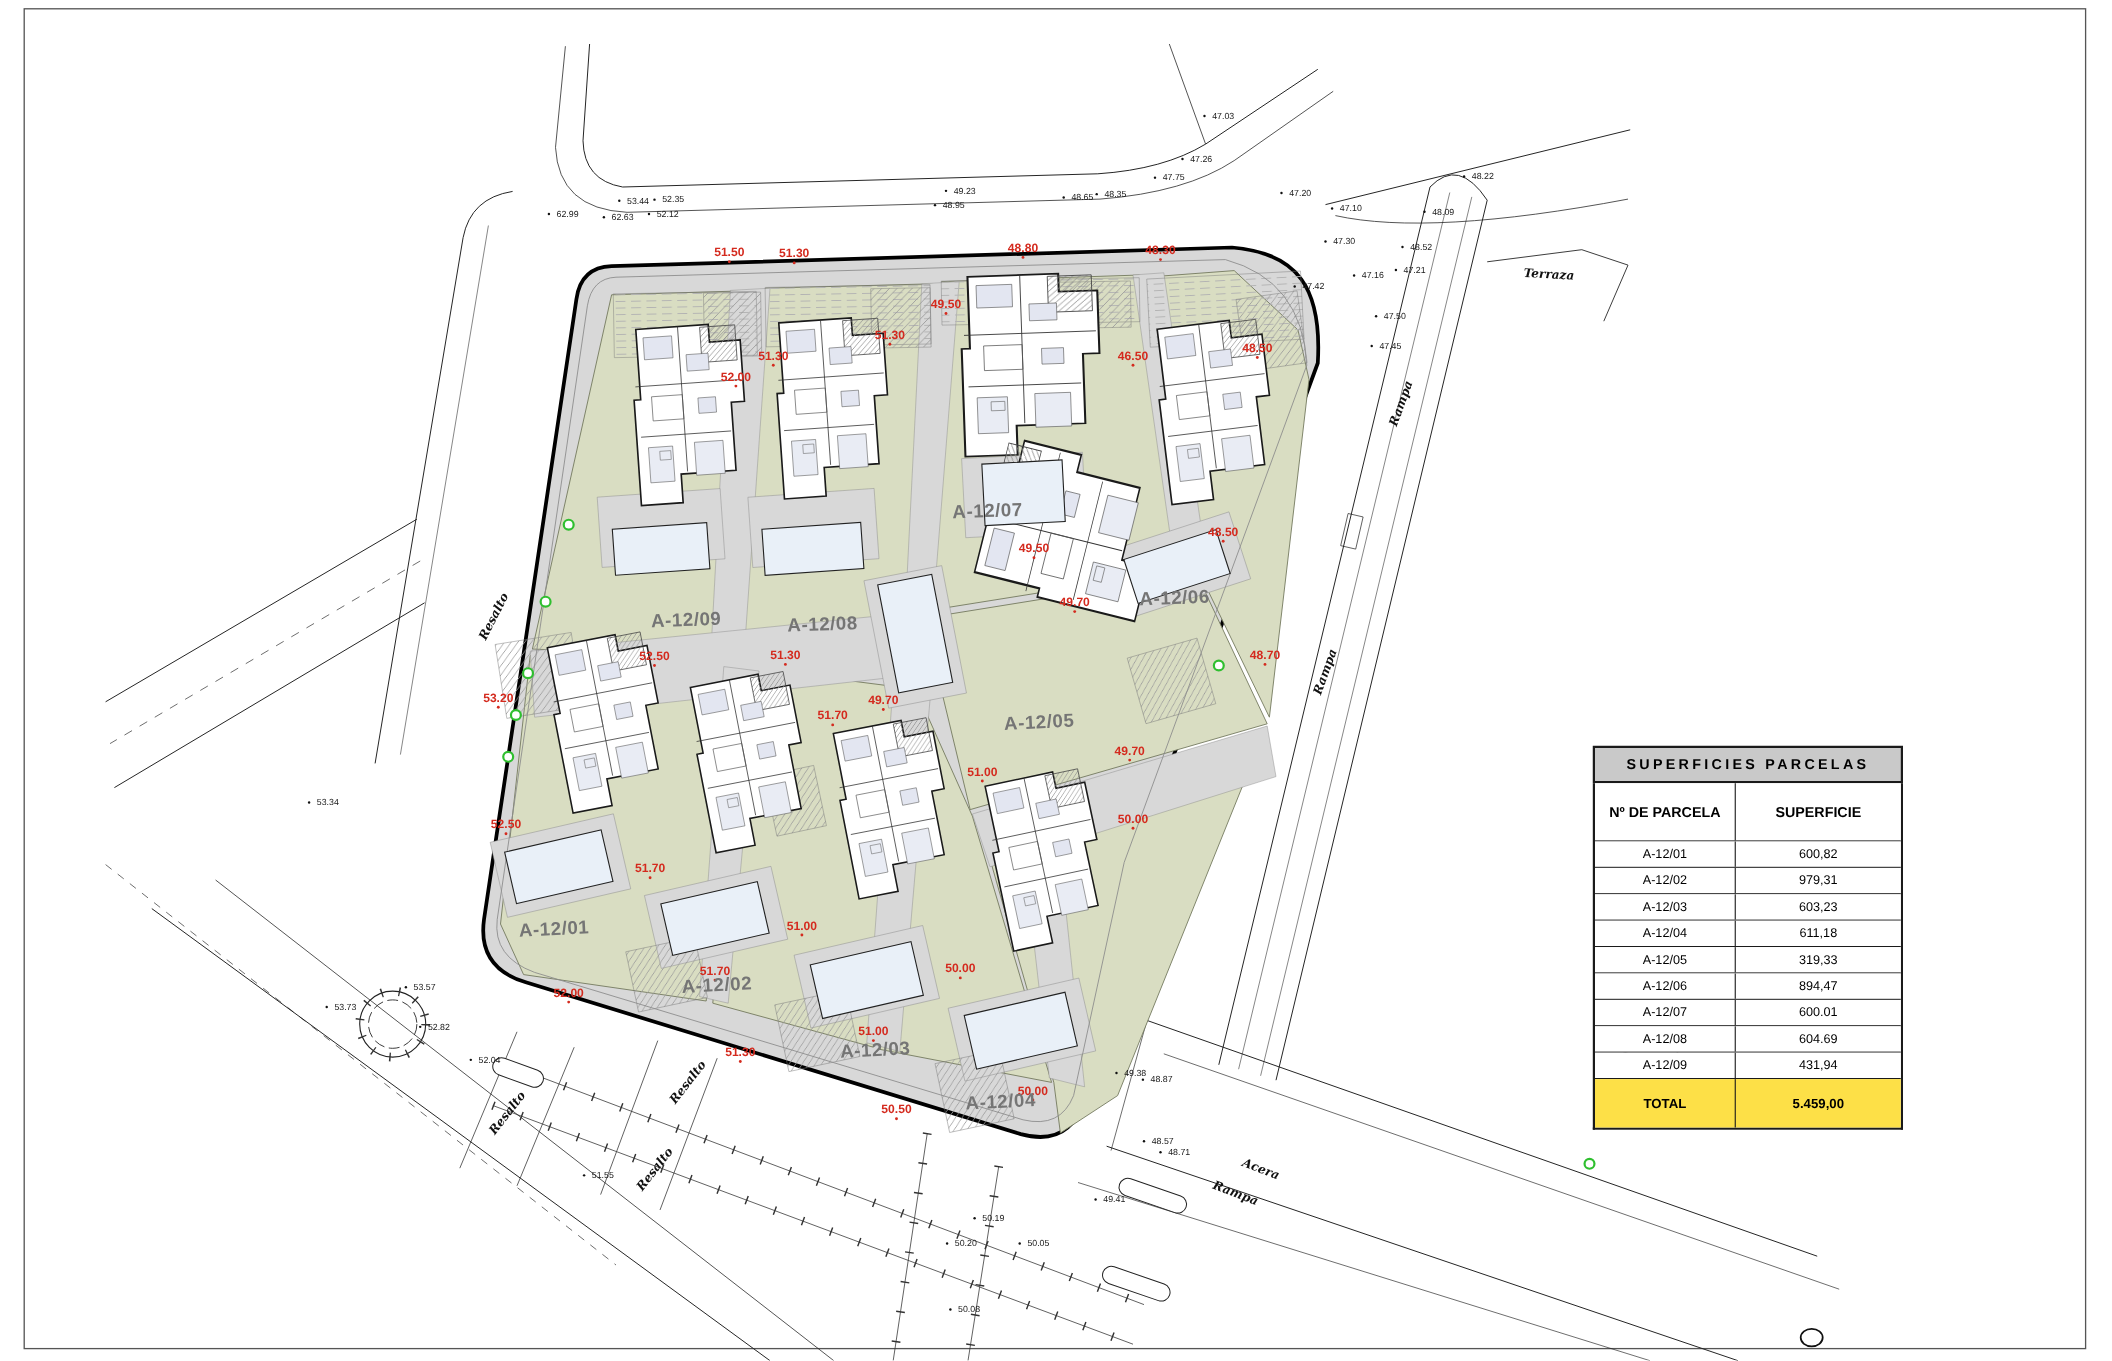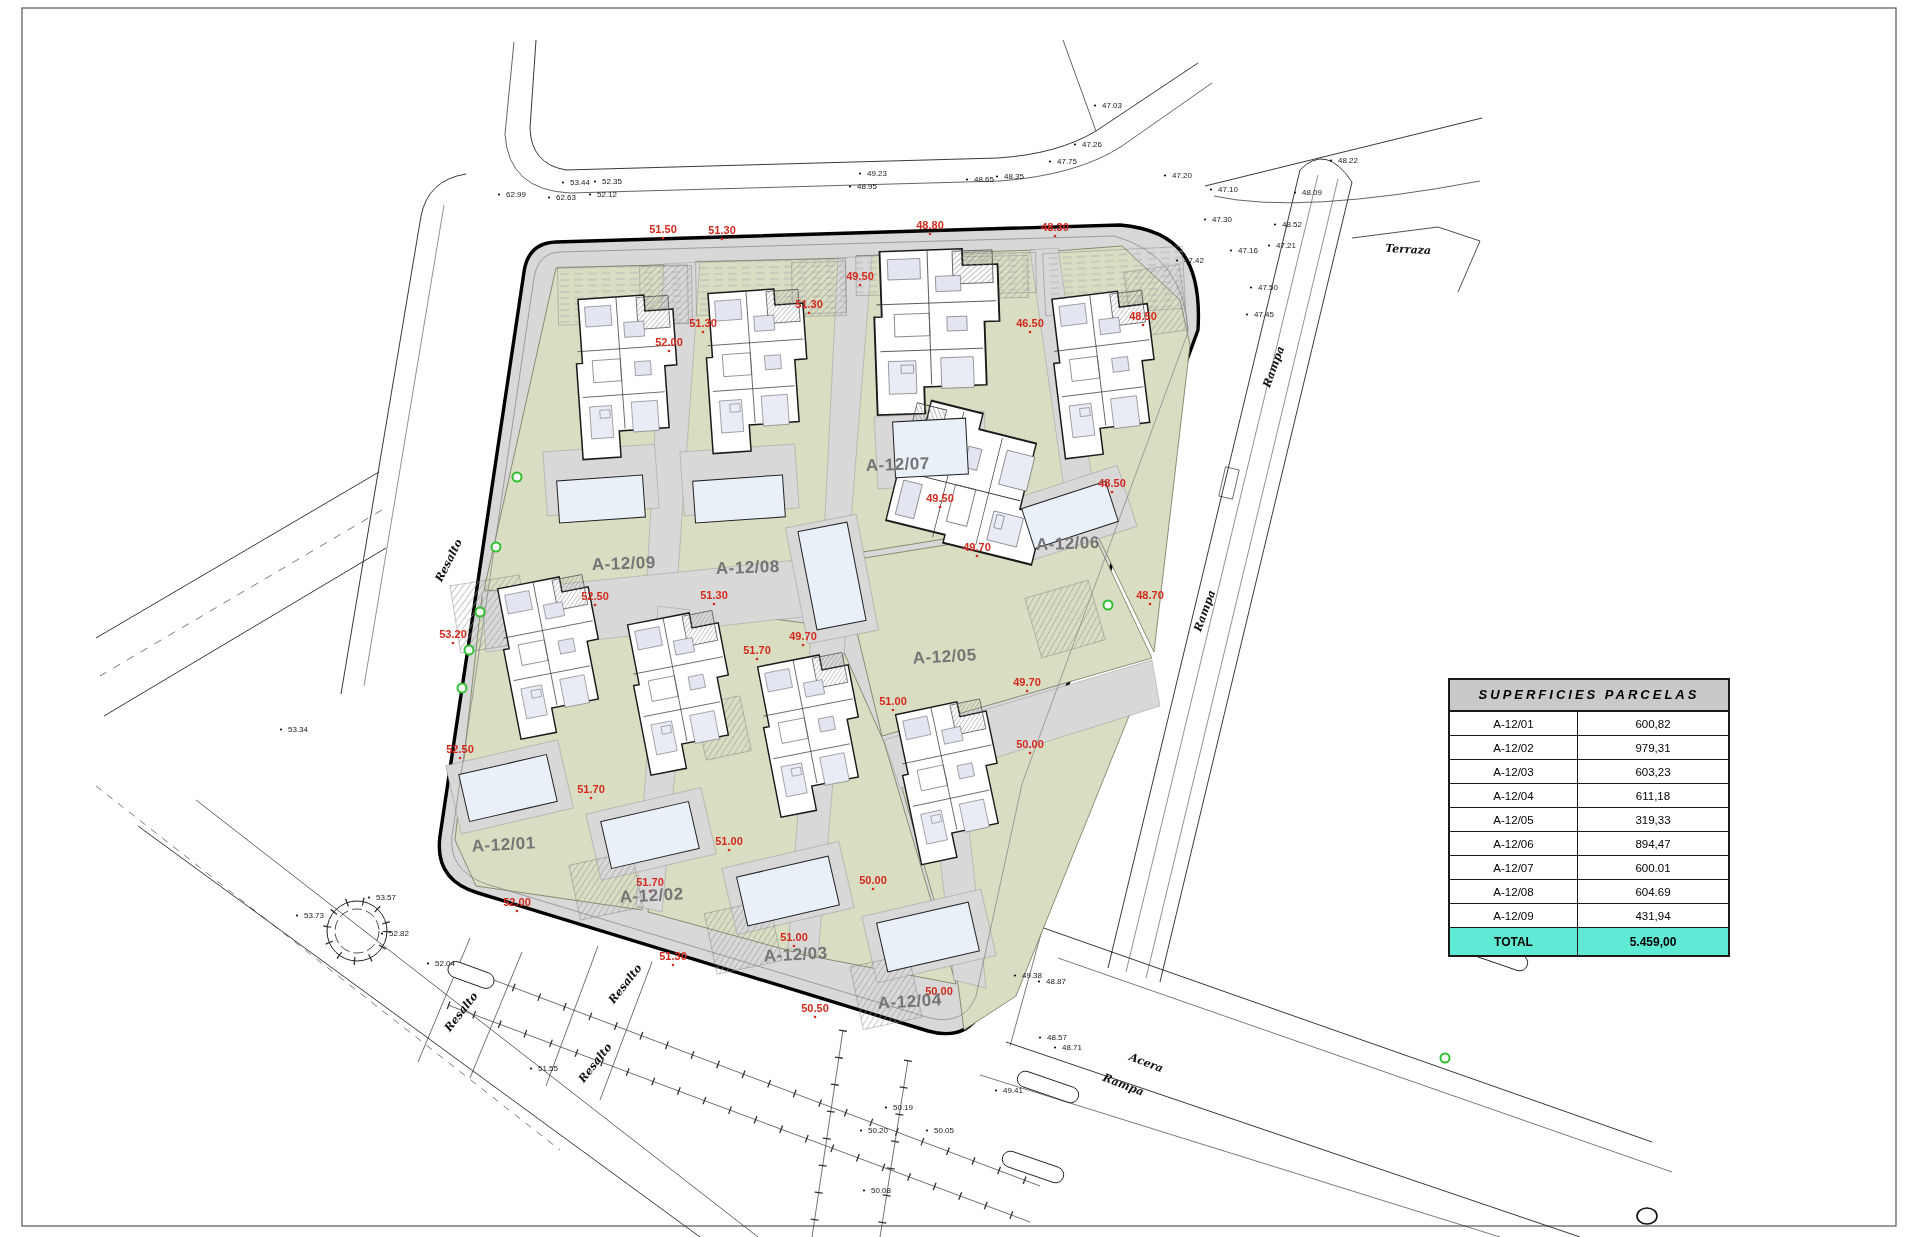--- a/index.html
+++ b/index.html
@@ -15,7 +15,7 @@
   
   #surf-table{position:absolute;left:1448px;top:678px;width:282px;color:#000;}
   #surf-title{height:30px;line-height:30px;text-align:center;background:#c9c9c9;
-      border:2px solid #1a1a1a;font-weight:bold;font-size:13px;letter-spacing:3px;font-style:italic;}
+      border:2px solid #1a1a1a;font-weight:bold;font-size:13px;letter-spacing:3px;}
   #surf-box{border:2px solid #1a1a1a;border-top:none;}
   .thead{display:flex;height:52px;border-bottom:1.5px solid #1a1a1a;background:#fff;}
   .thead>div{display:flex;align-items:center;justify-content:center;font-size:13px;font-weight:bold;}

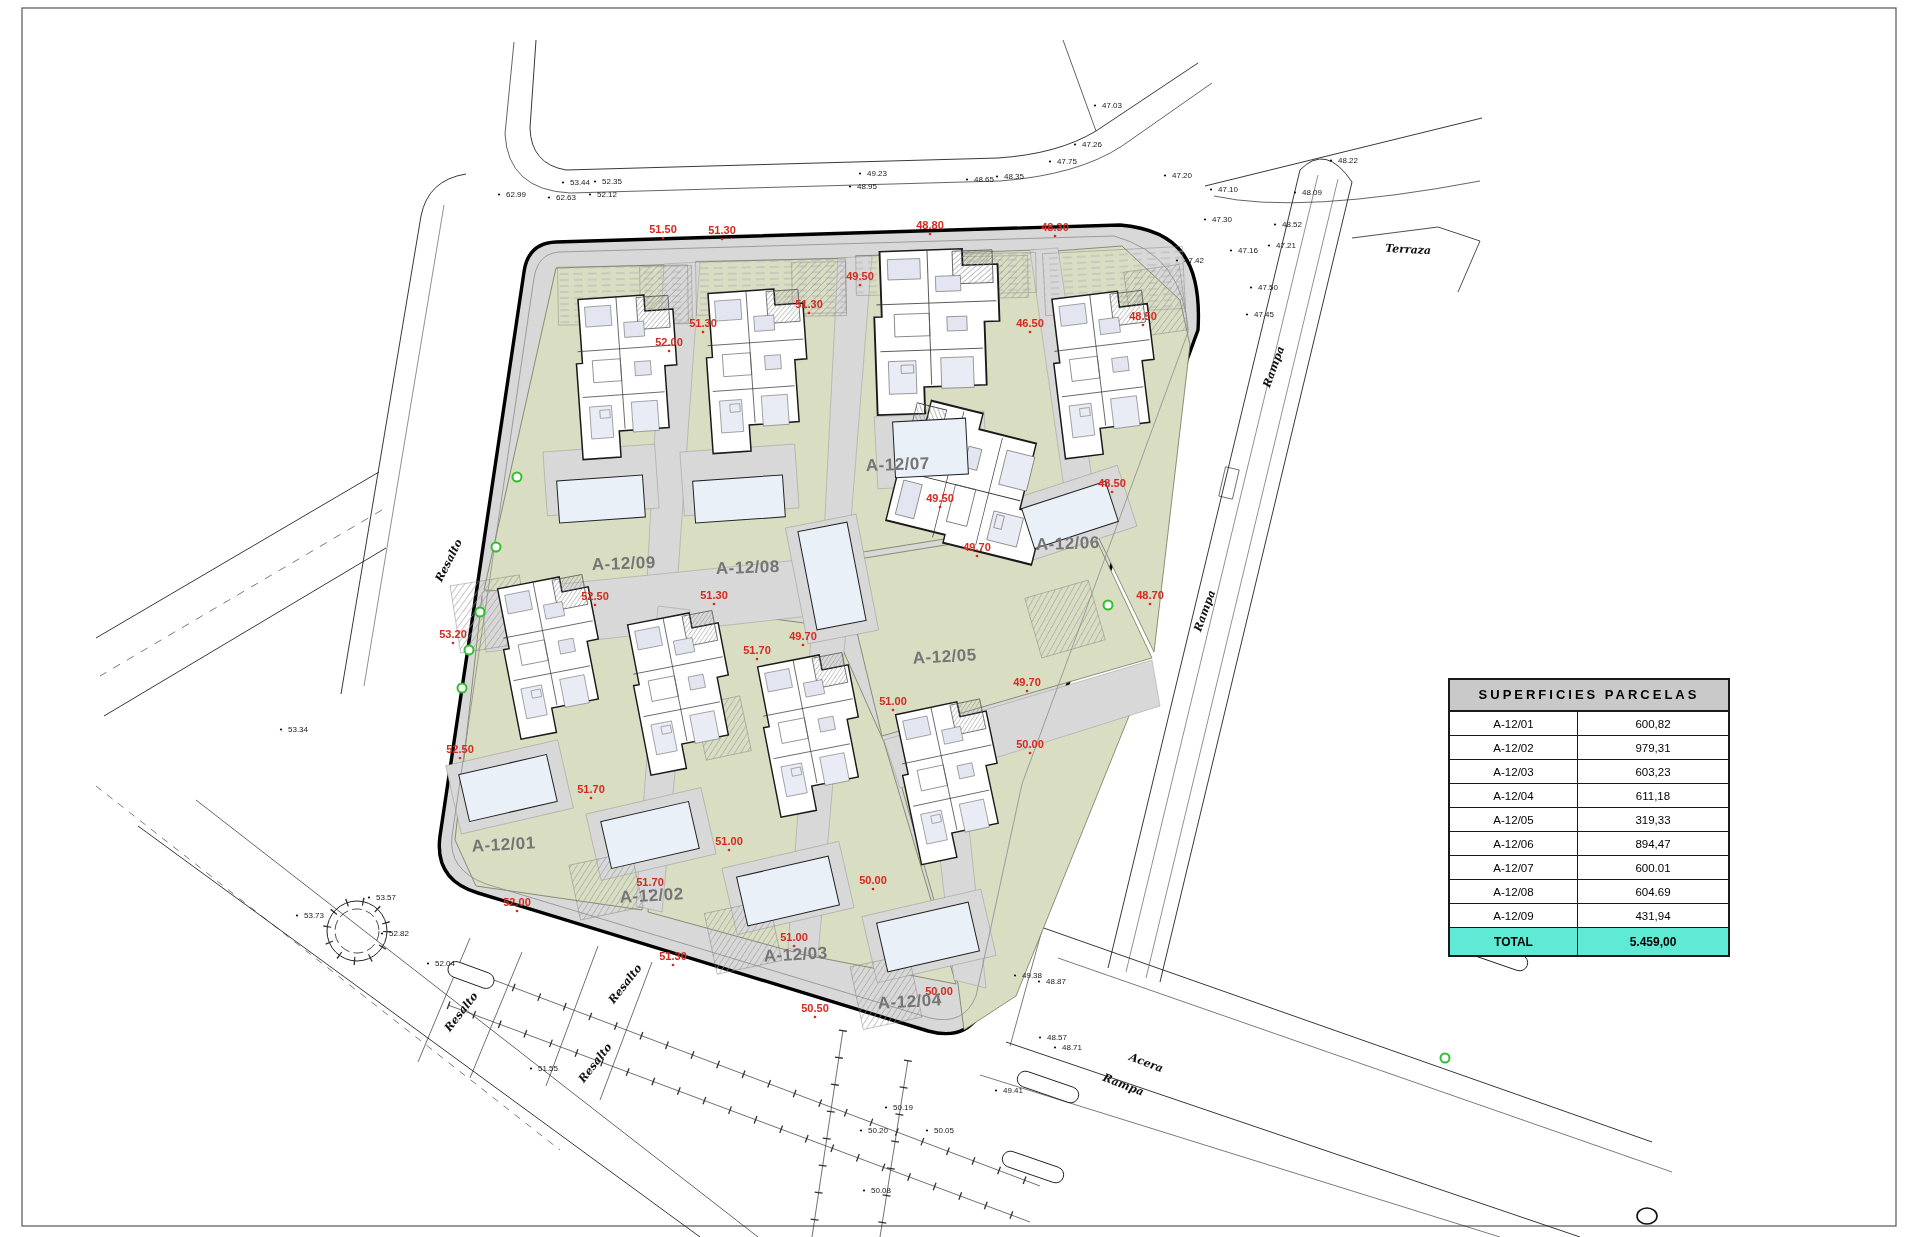--- a/index.html
+++ b/index.html
@@ -395,6 +395,10 @@
 <div id="surf-table">
   <div id="surf-title">SUPERFICIES PARCELAS</div>
   <div id="surf-box">
+    <div class="thead">
+      <div class="tc1">Nº DE PARCELA</div>
+      <div class="tc2">SUPERFICIE</div>
+    </div>
     <div id="table-rows">
           <div class="trow">
             <div class="tc tc1">A-12/01</div>

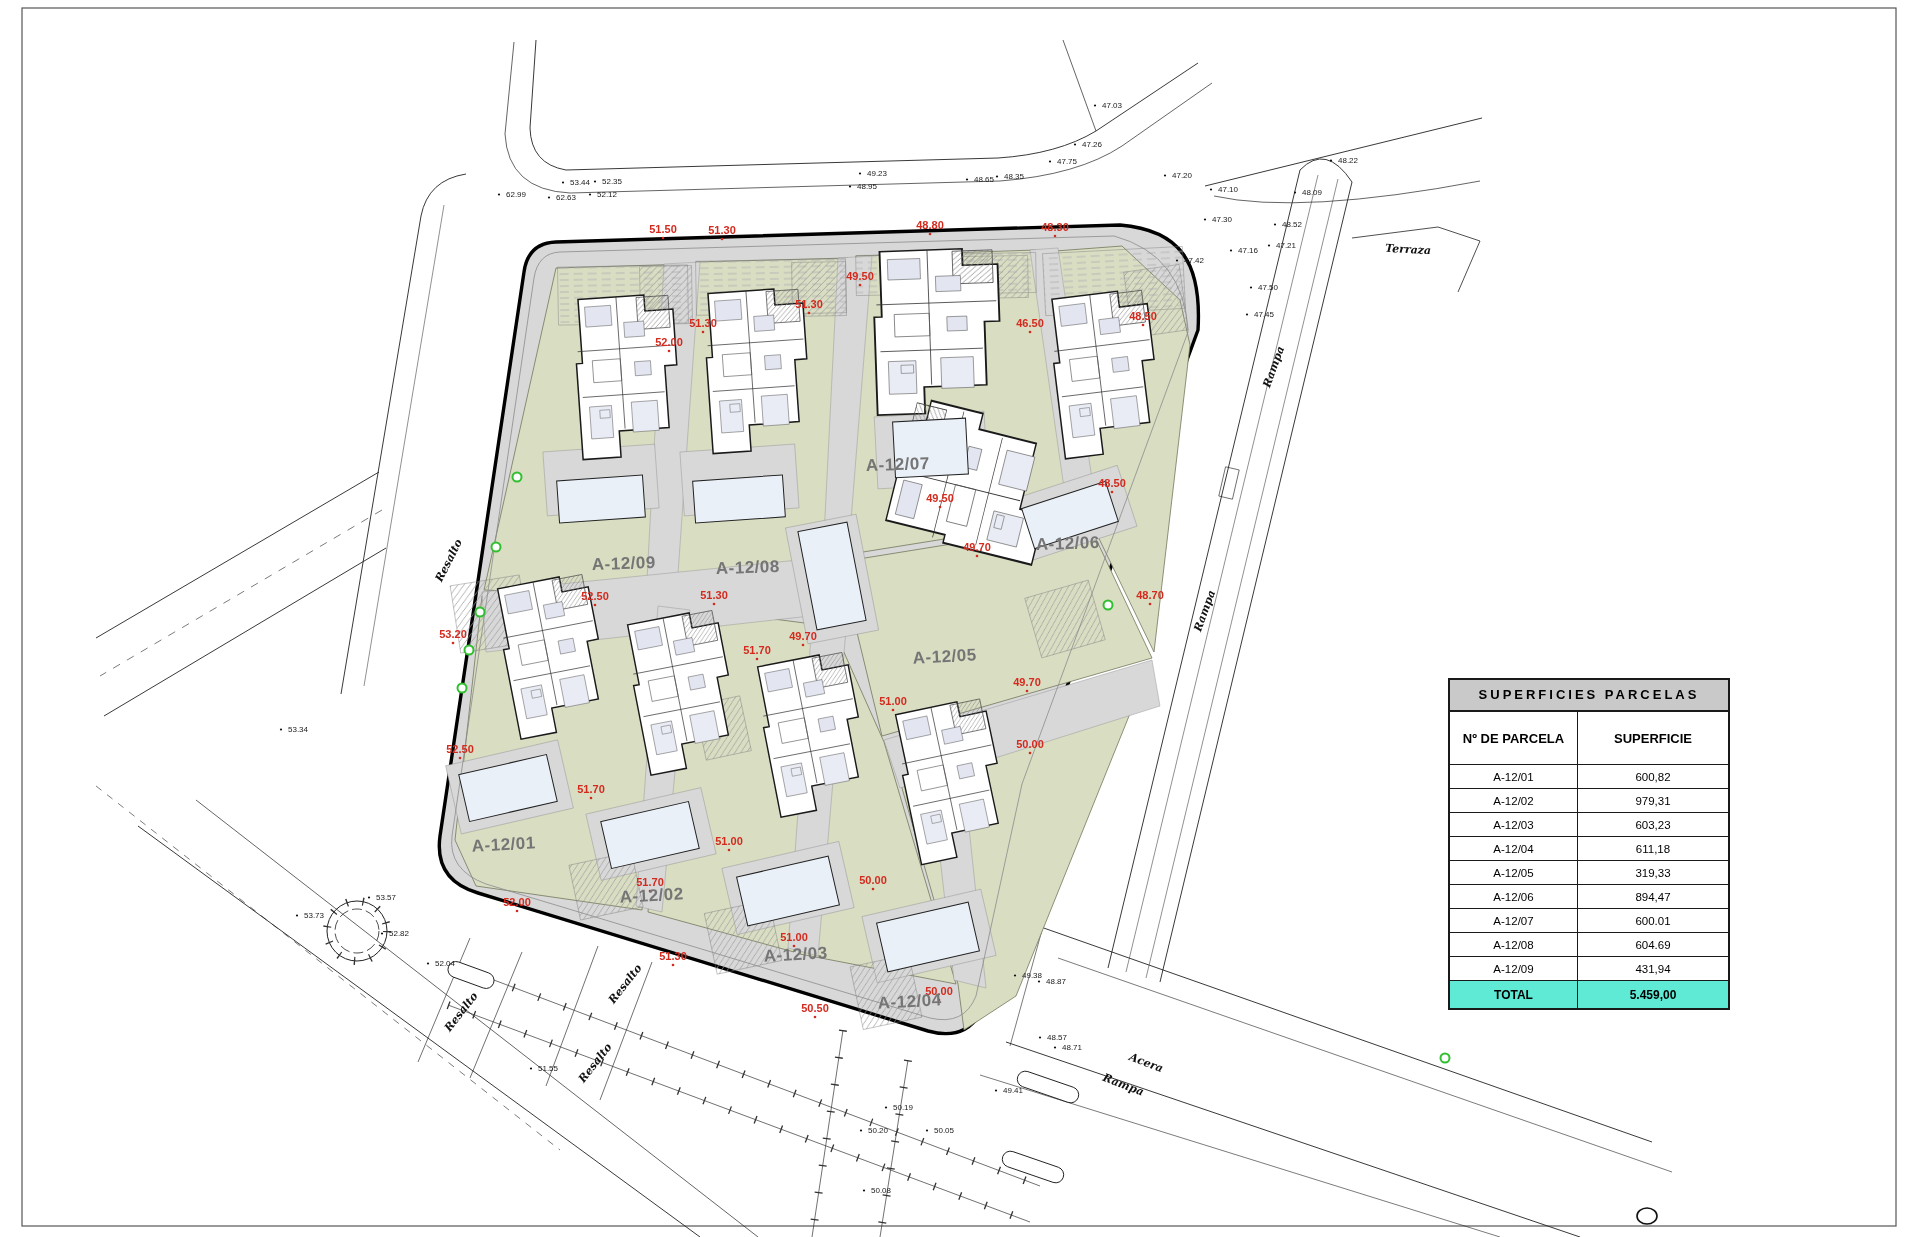--- a/index.html
+++ b/index.html
@@ -24,7 +24,7 @@
   .tc{display:flex;align-items:center;justify-content:center;font-size:11.5px;}
   .tc1{width:127px;border-right:1.5px solid #1a1a1a;}
   .tc2{flex:1;}
-  .trow.total{height:27px;background:#5eead4;font-weight:bold;}
+  .trow.total{height:44px;background:#fde047;font-weight:bold;}
   .trow.total .tc{font-size:12px;font-weight:bold;}
 </style>
 </head>

